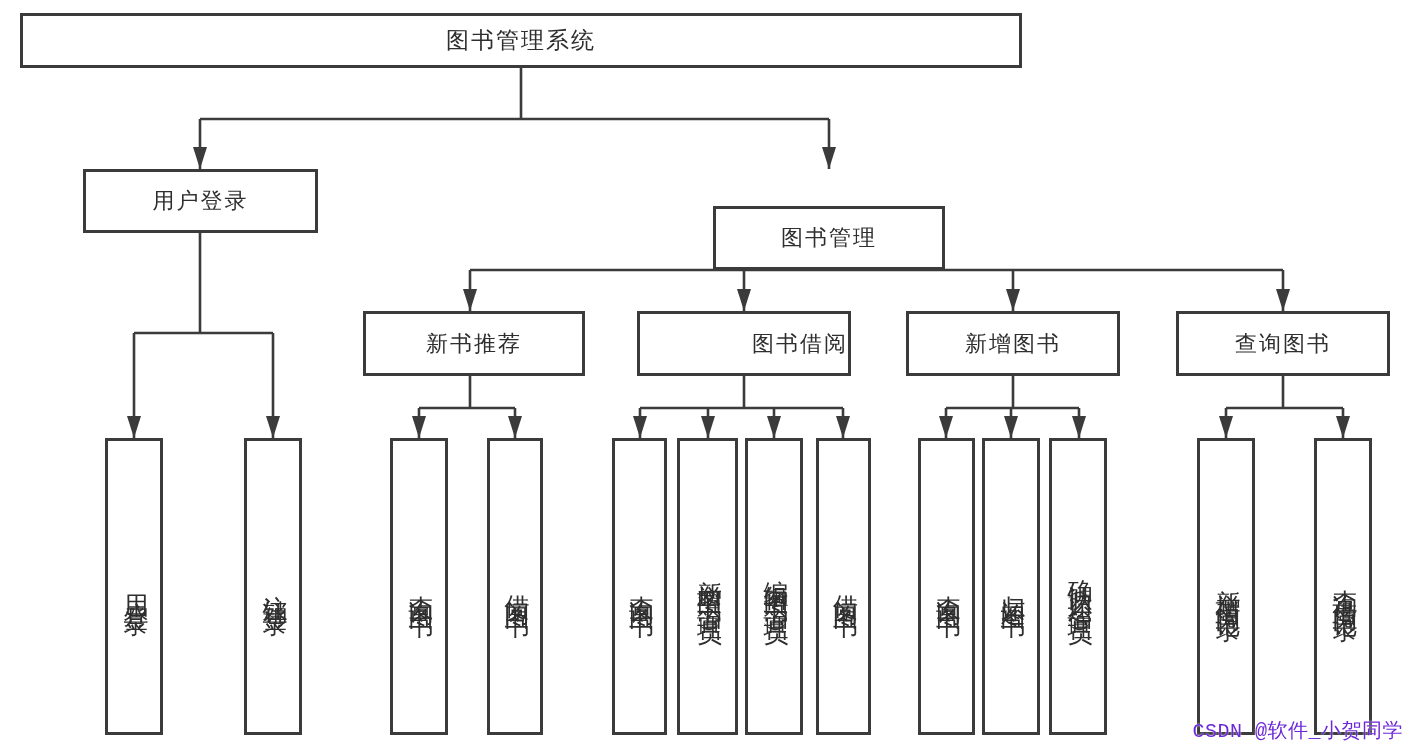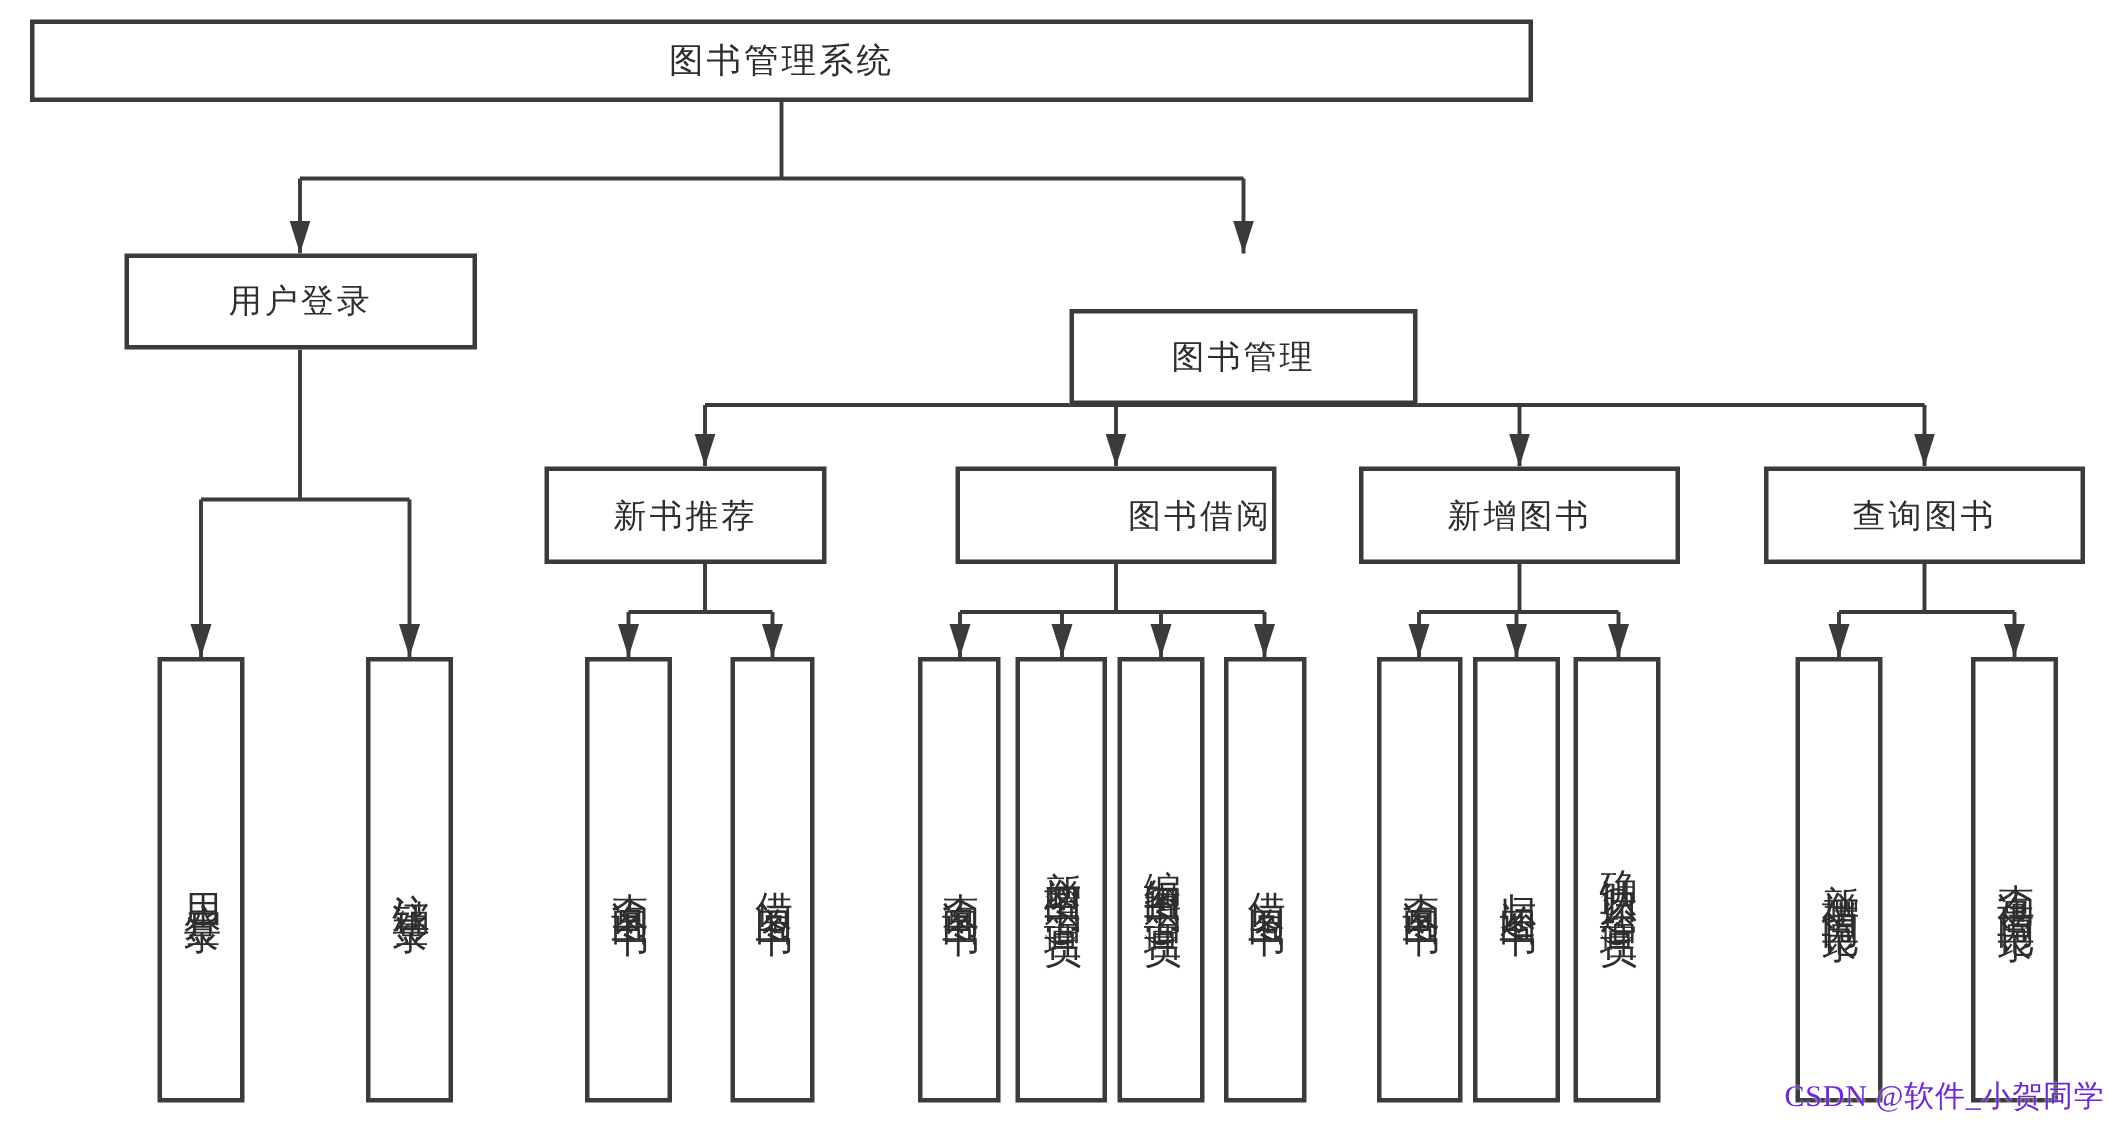--- a/index.html
+++ b/index.html
@@ -8,7 +8,7 @@
     width: 1405px;
     height: 747px;
     background: #ffffff;
-    font-family: Liberation Serif, serif;
+    font-family: Liberation Mono, monospace;
     overflow: hidden;
   }
   #wires {

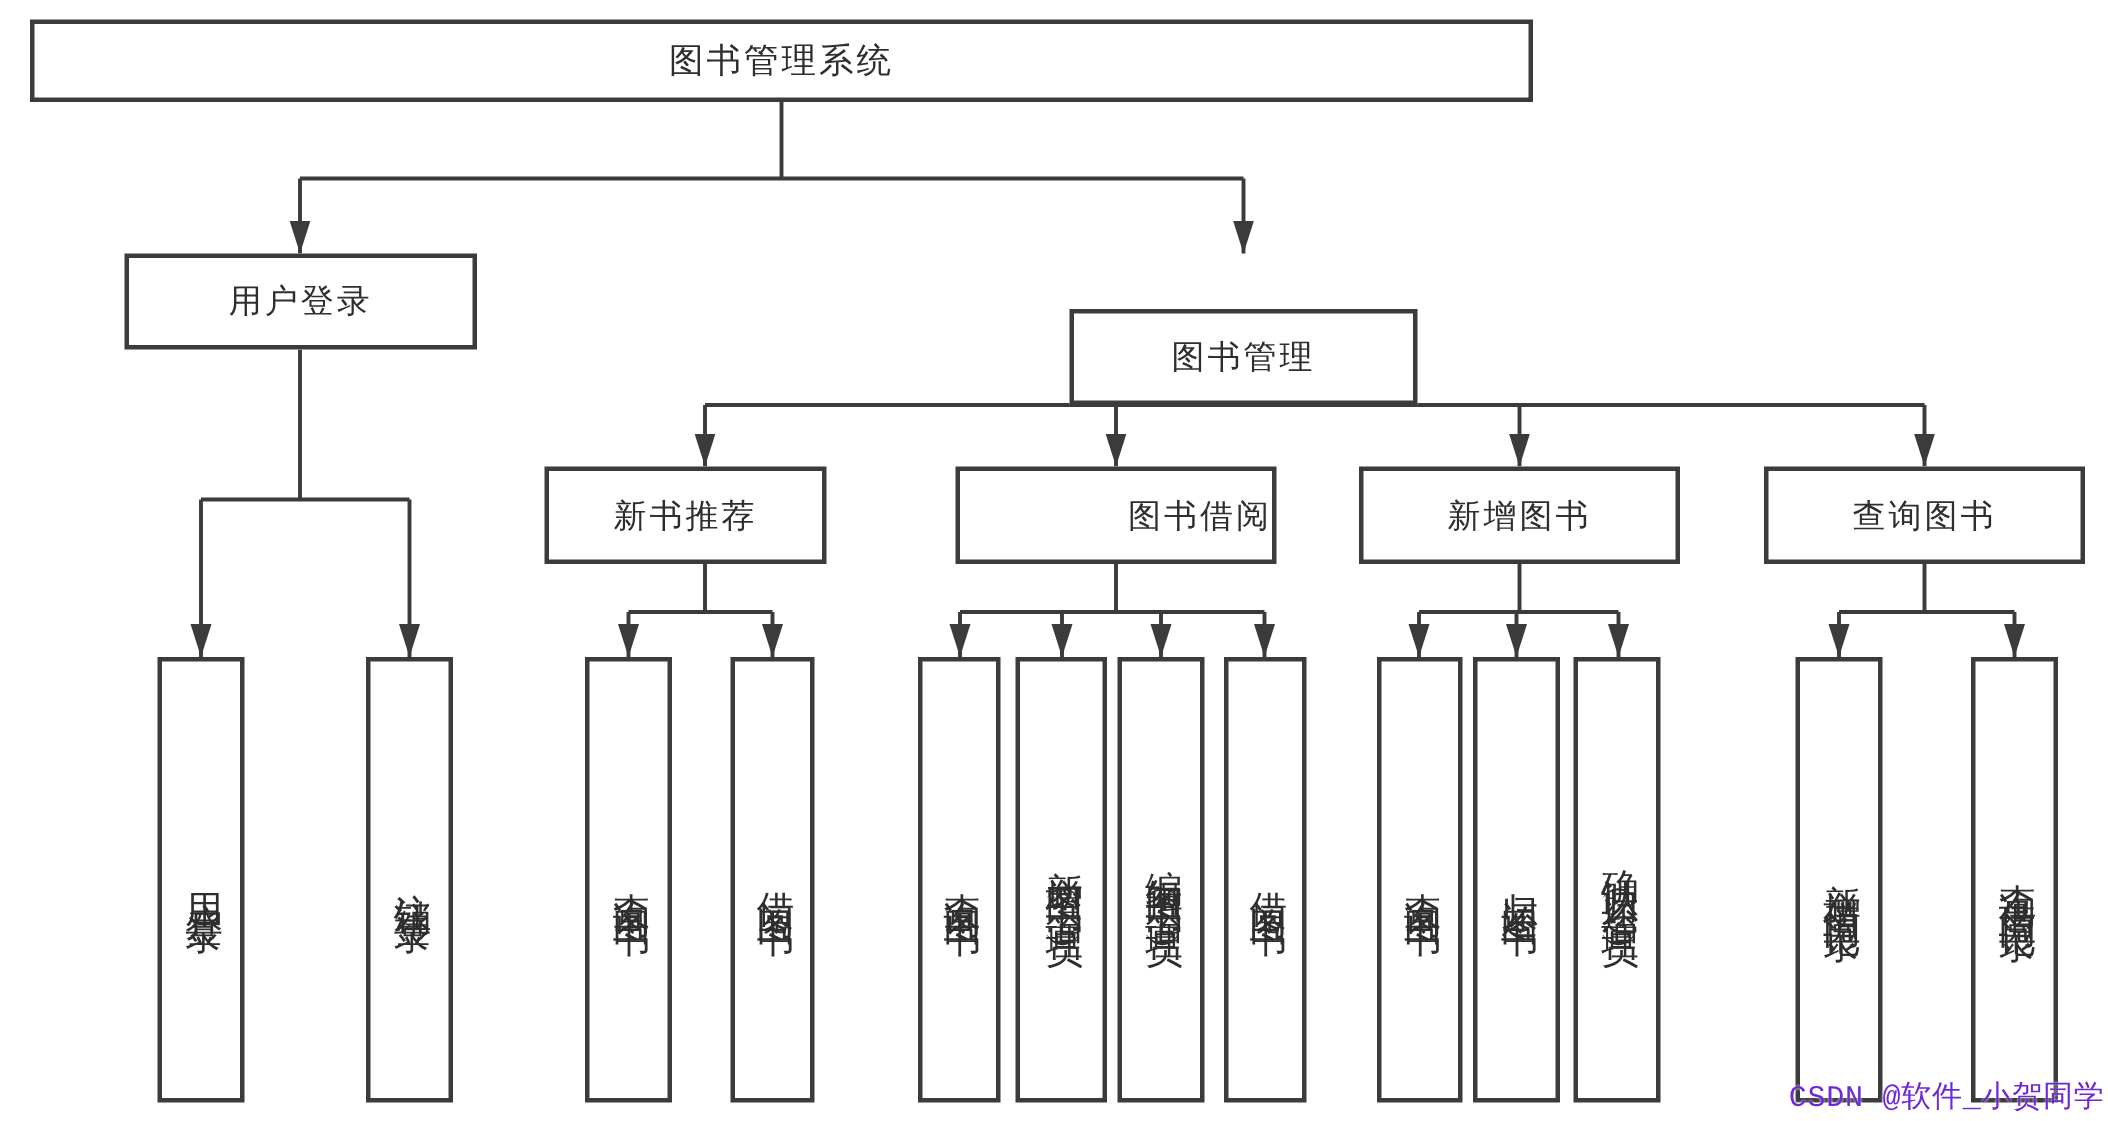--- a/index.html
+++ b/index.html
@@ -104,7 +104,7 @@
     <span class="lbl">图书管理</span>
   </div>
 
-  <div class="node hbox" style="left:363px; top:311px; width:188px; height:65px;">
+  <div class="node hbox" style="left:363px; top:311px; width:222px; height:65px;">
     <span class="lbl">新书推荐</span>
   </div>
   <div class="node hbox" style="left:637px; top:311px; width:214px; height:65px;justify-content:flex-end;">

